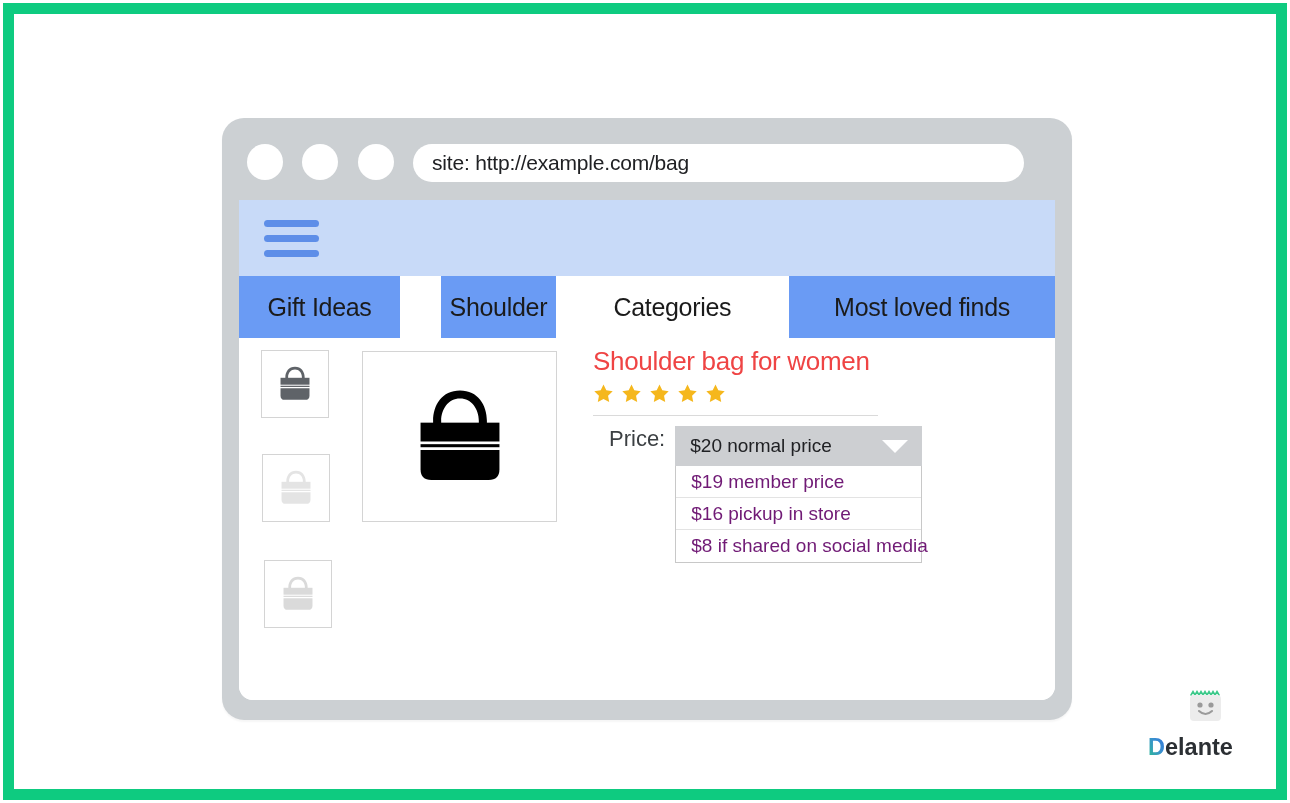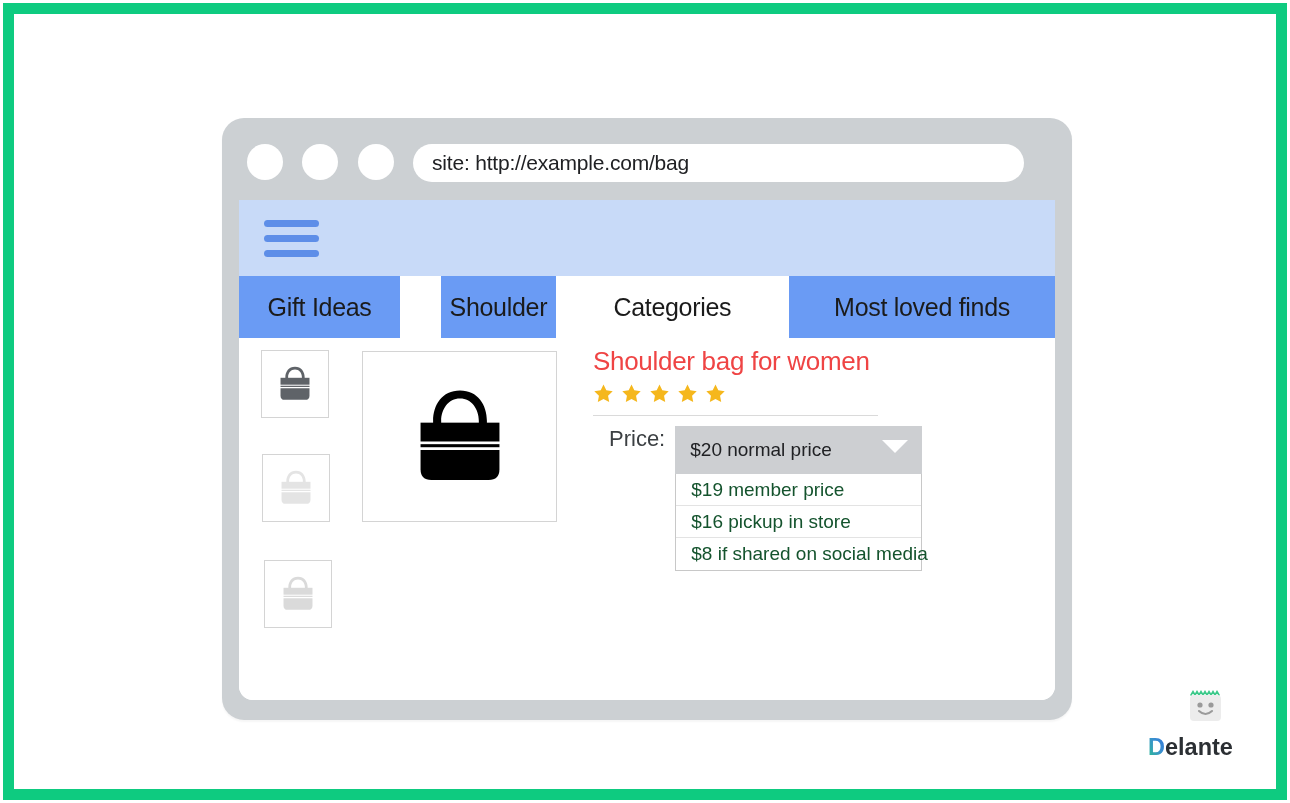--- a/index.html
+++ b/index.html
@@ -258,7 +258,7 @@
 
   .select-header {
     position: relative;
-    height: 48px;
+    height: 40px;
     background: #cdcfd2;
     display: flex;
     align-items: center;

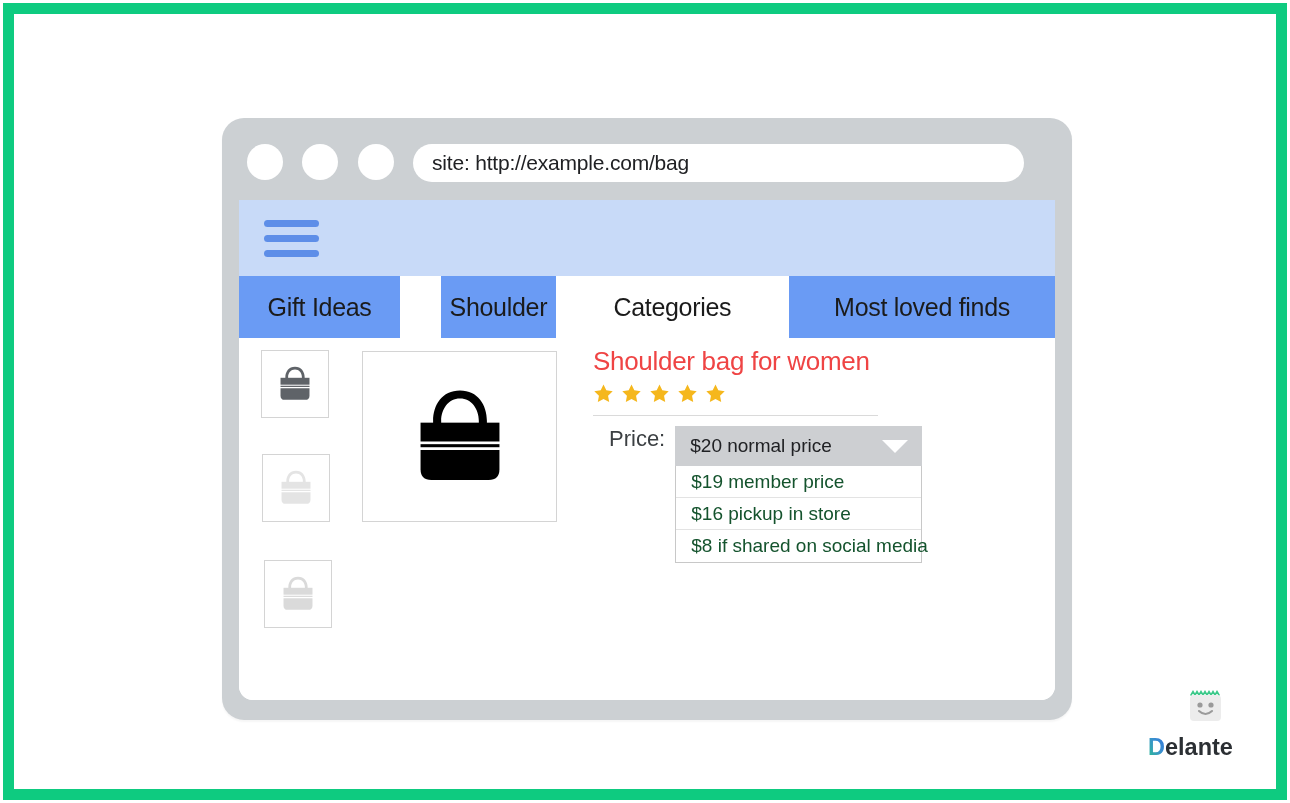--- a/index.html
+++ b/index.html
@@ -290,7 +290,7 @@
     align-items: center;
     padding-left: 15px;
     font-size: 19px;
-    color: #14532d;
+    color: #701a75;
     border-bottom: 1px solid #e3e3e3;
     background: #ffffff;
     cursor: pointer;

